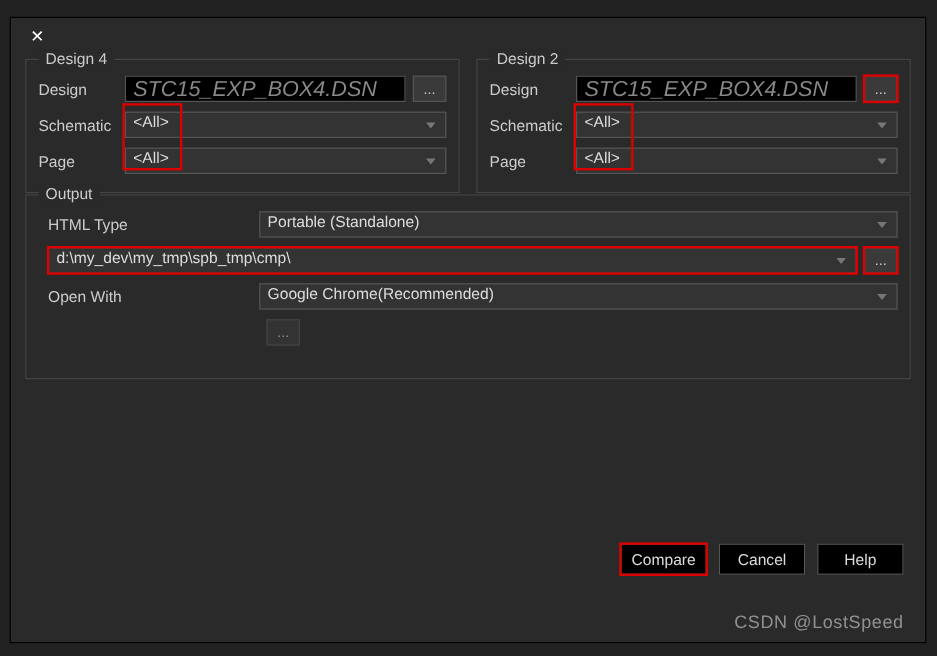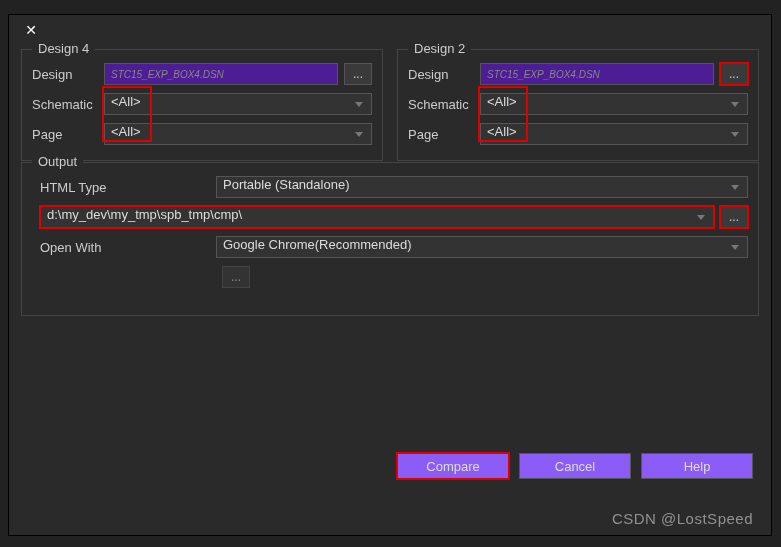--- a/index.html
+++ b/index.html
@@ -16,7 +16,7 @@
 .row { display: flex; align-items: center; margin-bottom: 6px; height: 24px; }
 .lbl { width: 72px; color: #ccc; }
 .output .lbl { width: 176px; }
-.text-input { flex: 1; height: 22px; background: #4c1d95; border: 1px solid #555; padding: 0 6px; color: #888; font-style: italic; font-size: 10px; display: flex; align-items: center; }
+.text-input { flex: 1; height: 22px; background: #000000; border: 1px solid #555; padding: 0 6px; color: #888; font-style: italic; font-size: 18px; display: flex; align-items: center; }
 .text-input.normal { font-style: normal; color: #ddd; }
 .dropdown { flex: 1; height: 22px; background: #333; border: 1px solid #555; padding: 0 6px; color: #ddd; display: flex; align-items: flex-start; position: relative; cursor: pointer; }
 .dropdown::after { content: ""; position: absolute; right: 8px; top: 8px; width: 0; height: 0; border-left: 4px solid transparent; border-right: 4px solid transparent; border-top: 5px solid #777; }

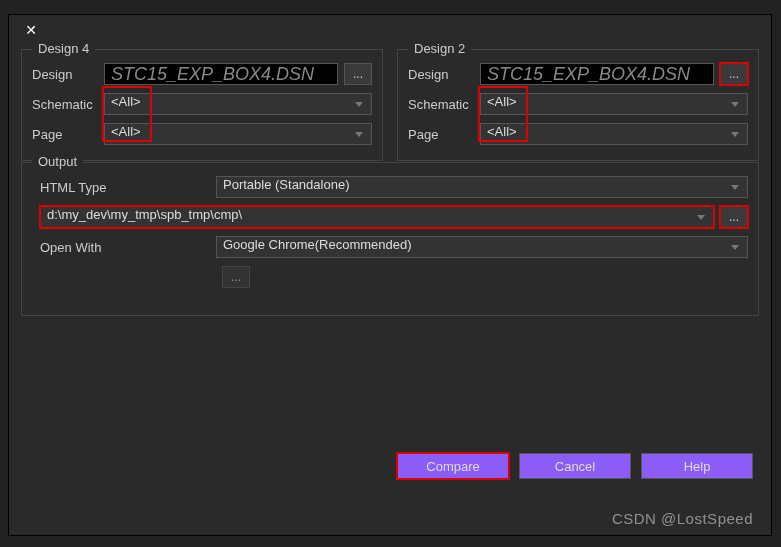--- a/index.html
+++ b/index.html
@@ -24,7 +24,7 @@
 .output { margin-top: 1px; border: 1px solid #444; position: relative; padding: 12px 10px 20px 18px; }
 .italic-ph { font-style: italic; color: #888; }
 .button-row { display: flex; justify-content: flex-end; gap: 10px; padding: 12px 18px 0 0; position: absolute; bottom: 56px; right: 0; width: 100%; }
-.btn { width: 112px; height: 26px; background: #8b5cf6; border: 1px solid #555; color: #ddd; display: flex; align-items: center; justify-content: center; cursor: pointer; font-size: 13px; }
+.btn { width: 72px; height: 26px; background: #000000; border: 1px solid #555; color: #ddd; display: flex; align-items: center; justify-content: center; cursor: pointer; font-size: 13px; }
 .red-outline { outline: 2px solid #d00; outline-offset: -1px; }
 .red-around { position: absolute; border: 2px solid #d00; pointer-events: none; }
 .watermark { position: absolute; right: 18px; bottom: 8px; color: #aaa; font-size: 15px; letter-spacing: 0.5px; opacity: 0.8; }

